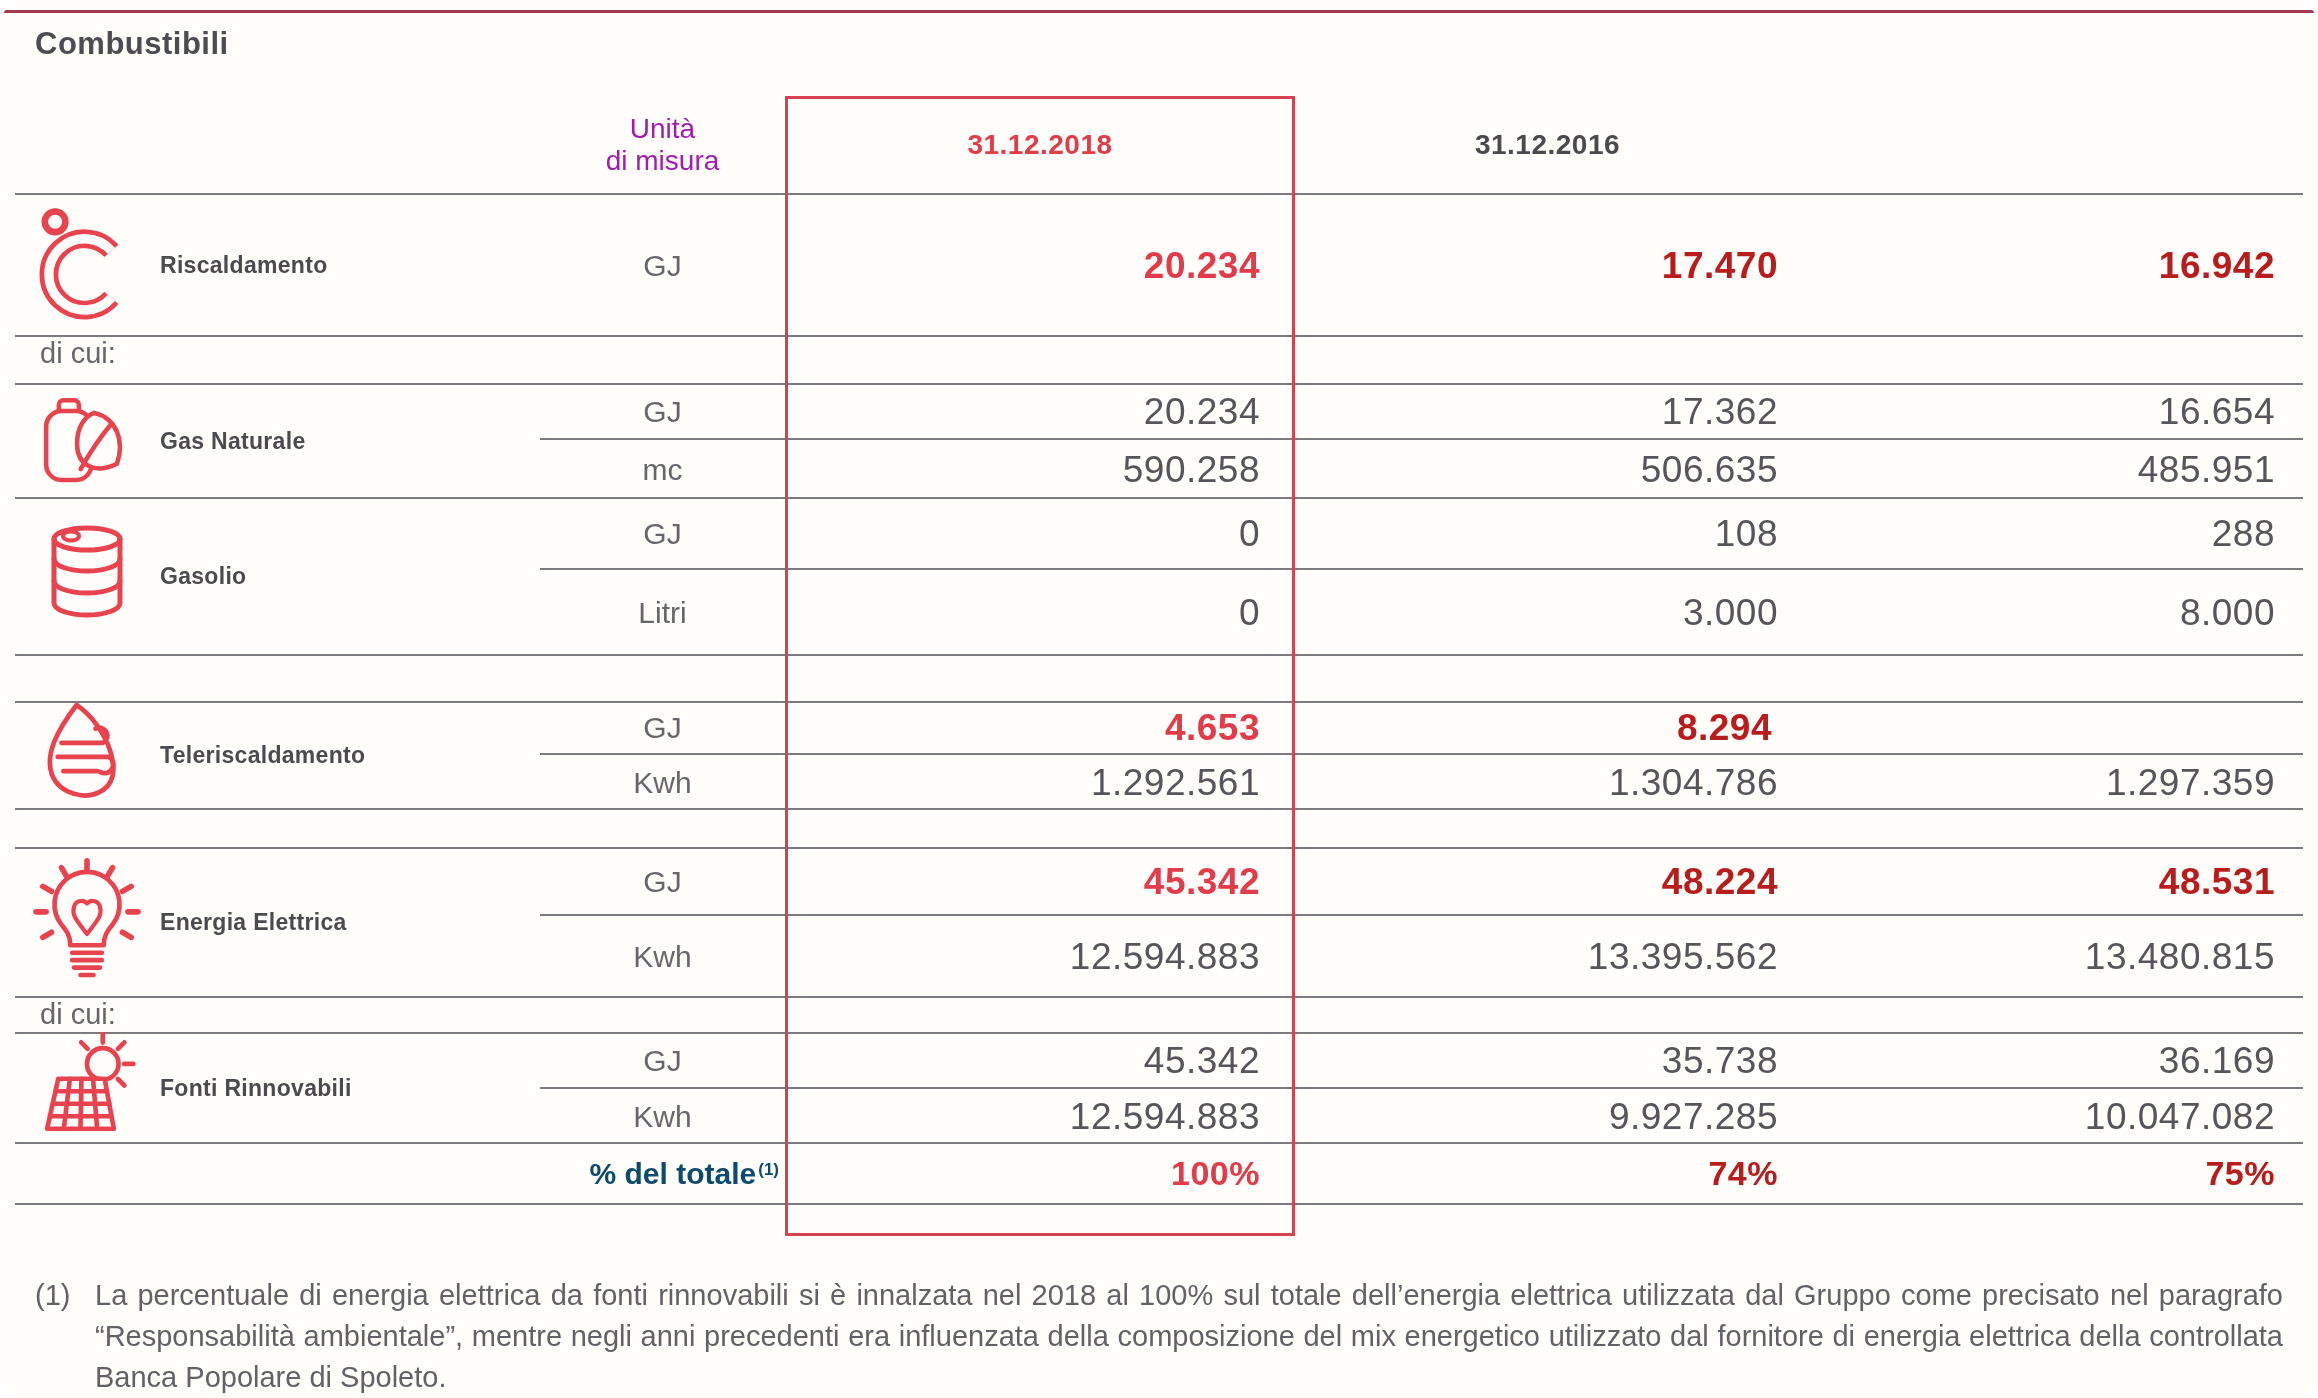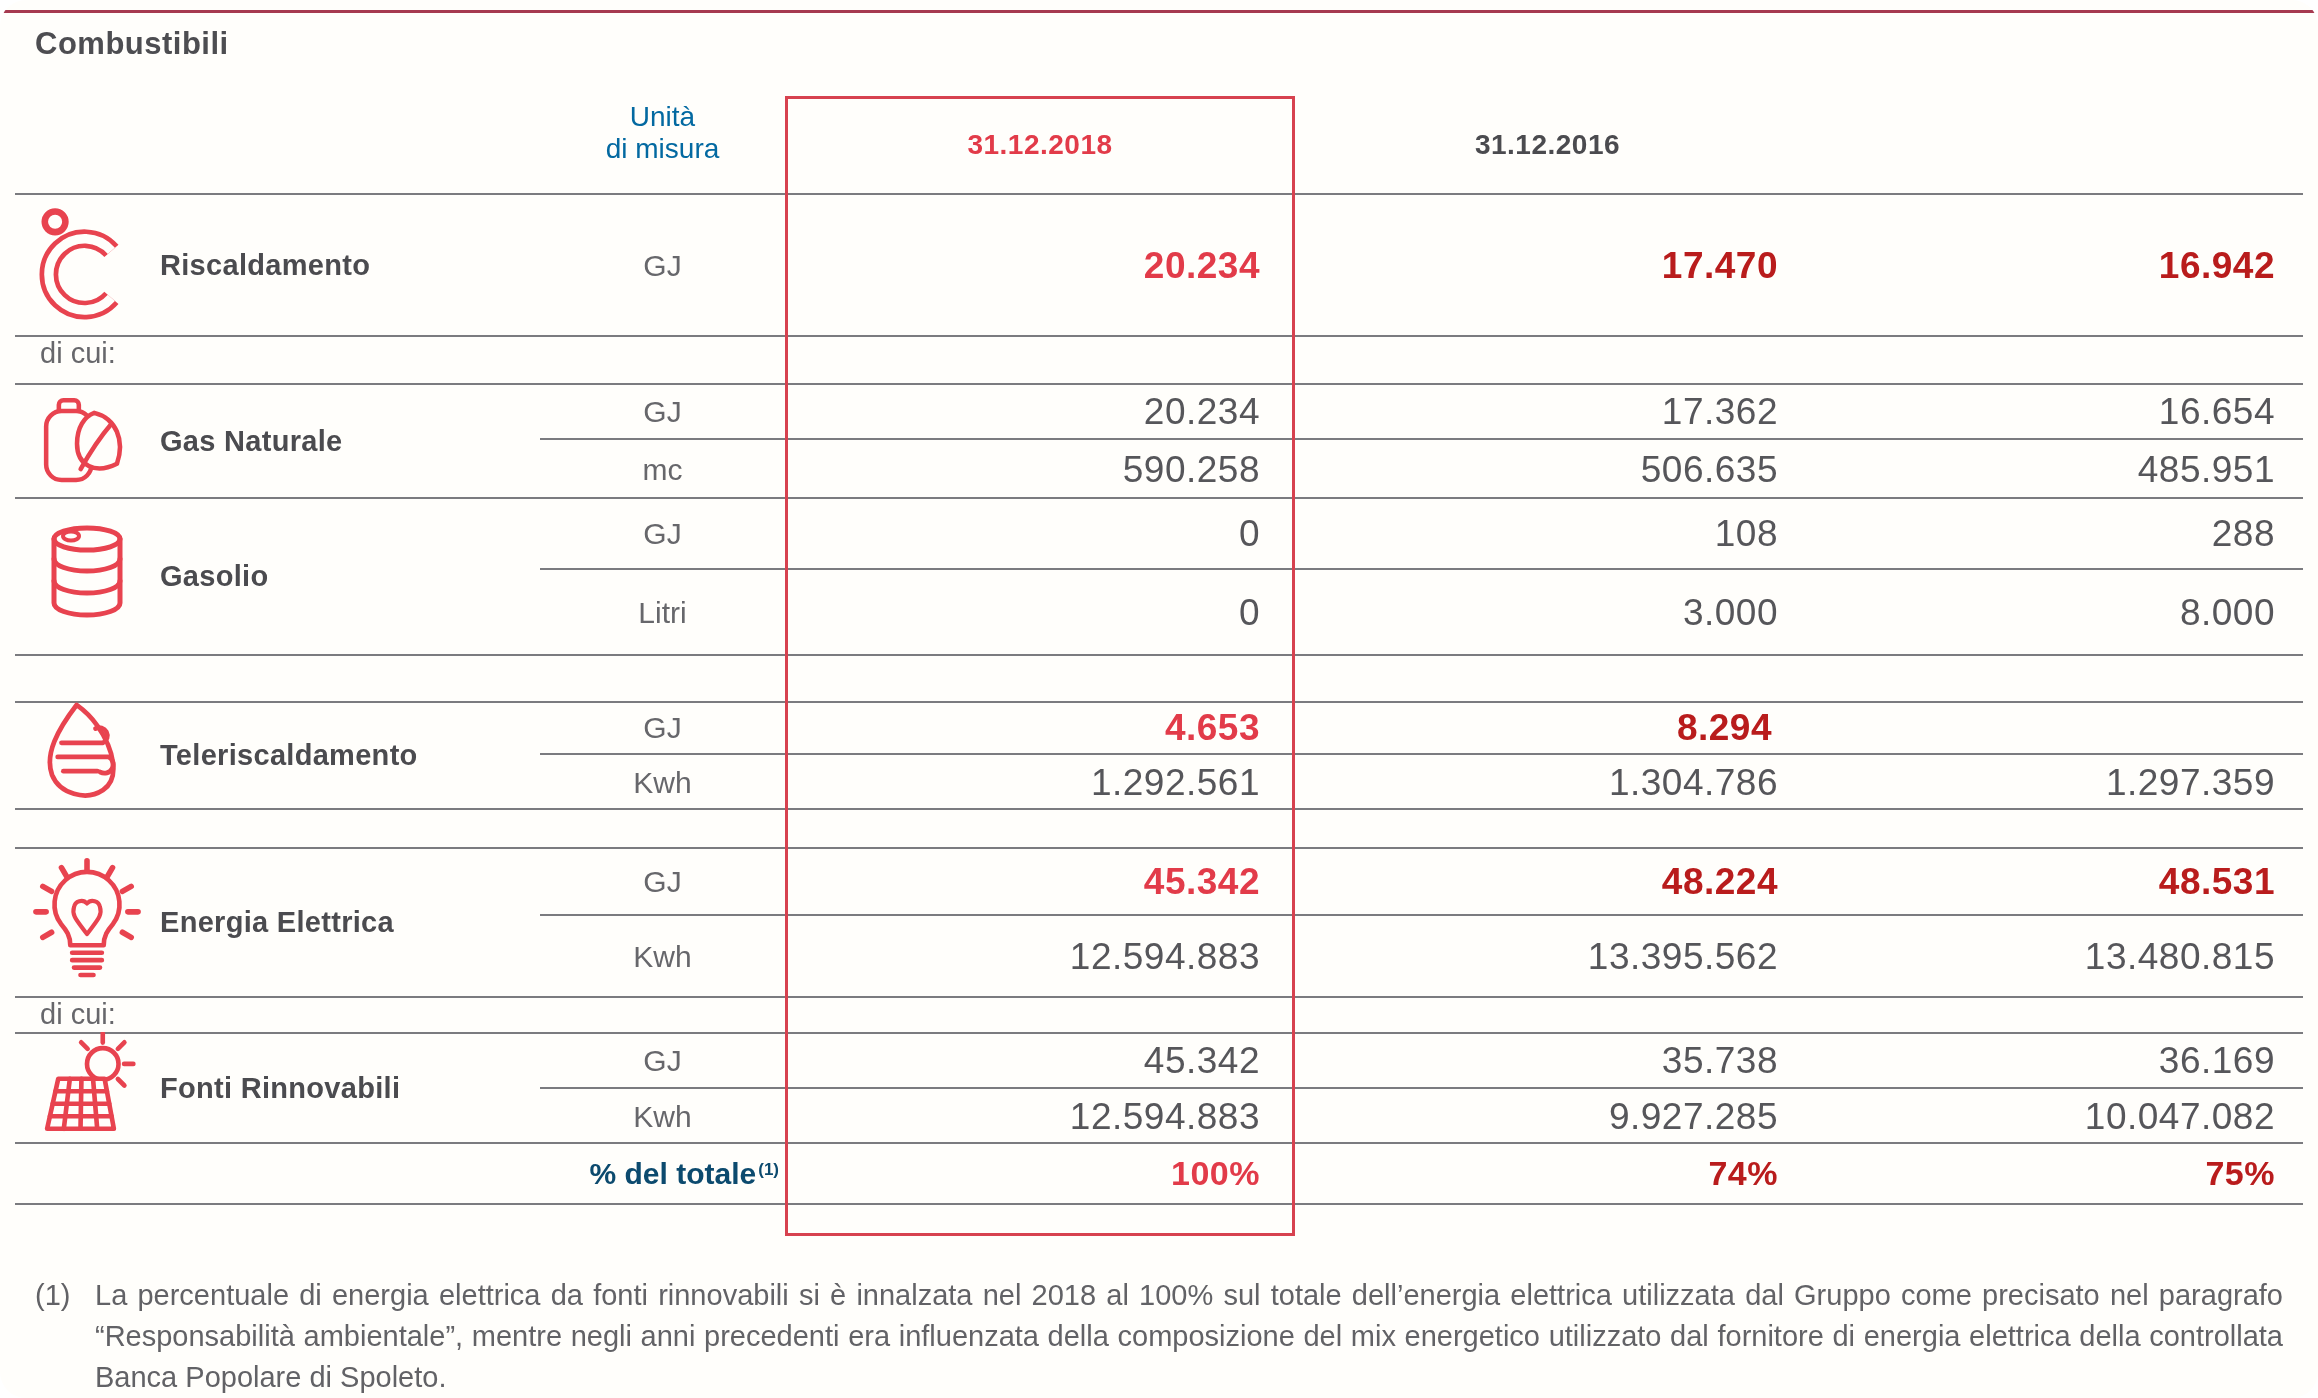--- a/index.html
+++ b/index.html
@@ -39,7 +39,7 @@
 
   
   .unit-header { display:flex; align-items:flex-end; justify-content:center; text-align:center;
-    white-space:pre-line; font-size:28px; line-height:1.15; color:#0369a1; padding-bottom:28px; }
+    white-space:pre-line; font-size:28px; line-height:1.15; color:#a21caf; padding-bottom:16px; }
   .col-h { display:flex; align-items:flex-end; justify-content:center;
     font-size:28px; font-weight:bold; color:#4b4b4f; padding-bottom:32px; letter-spacing:.5px; }
   .col-h.red { color:#e23b49; }

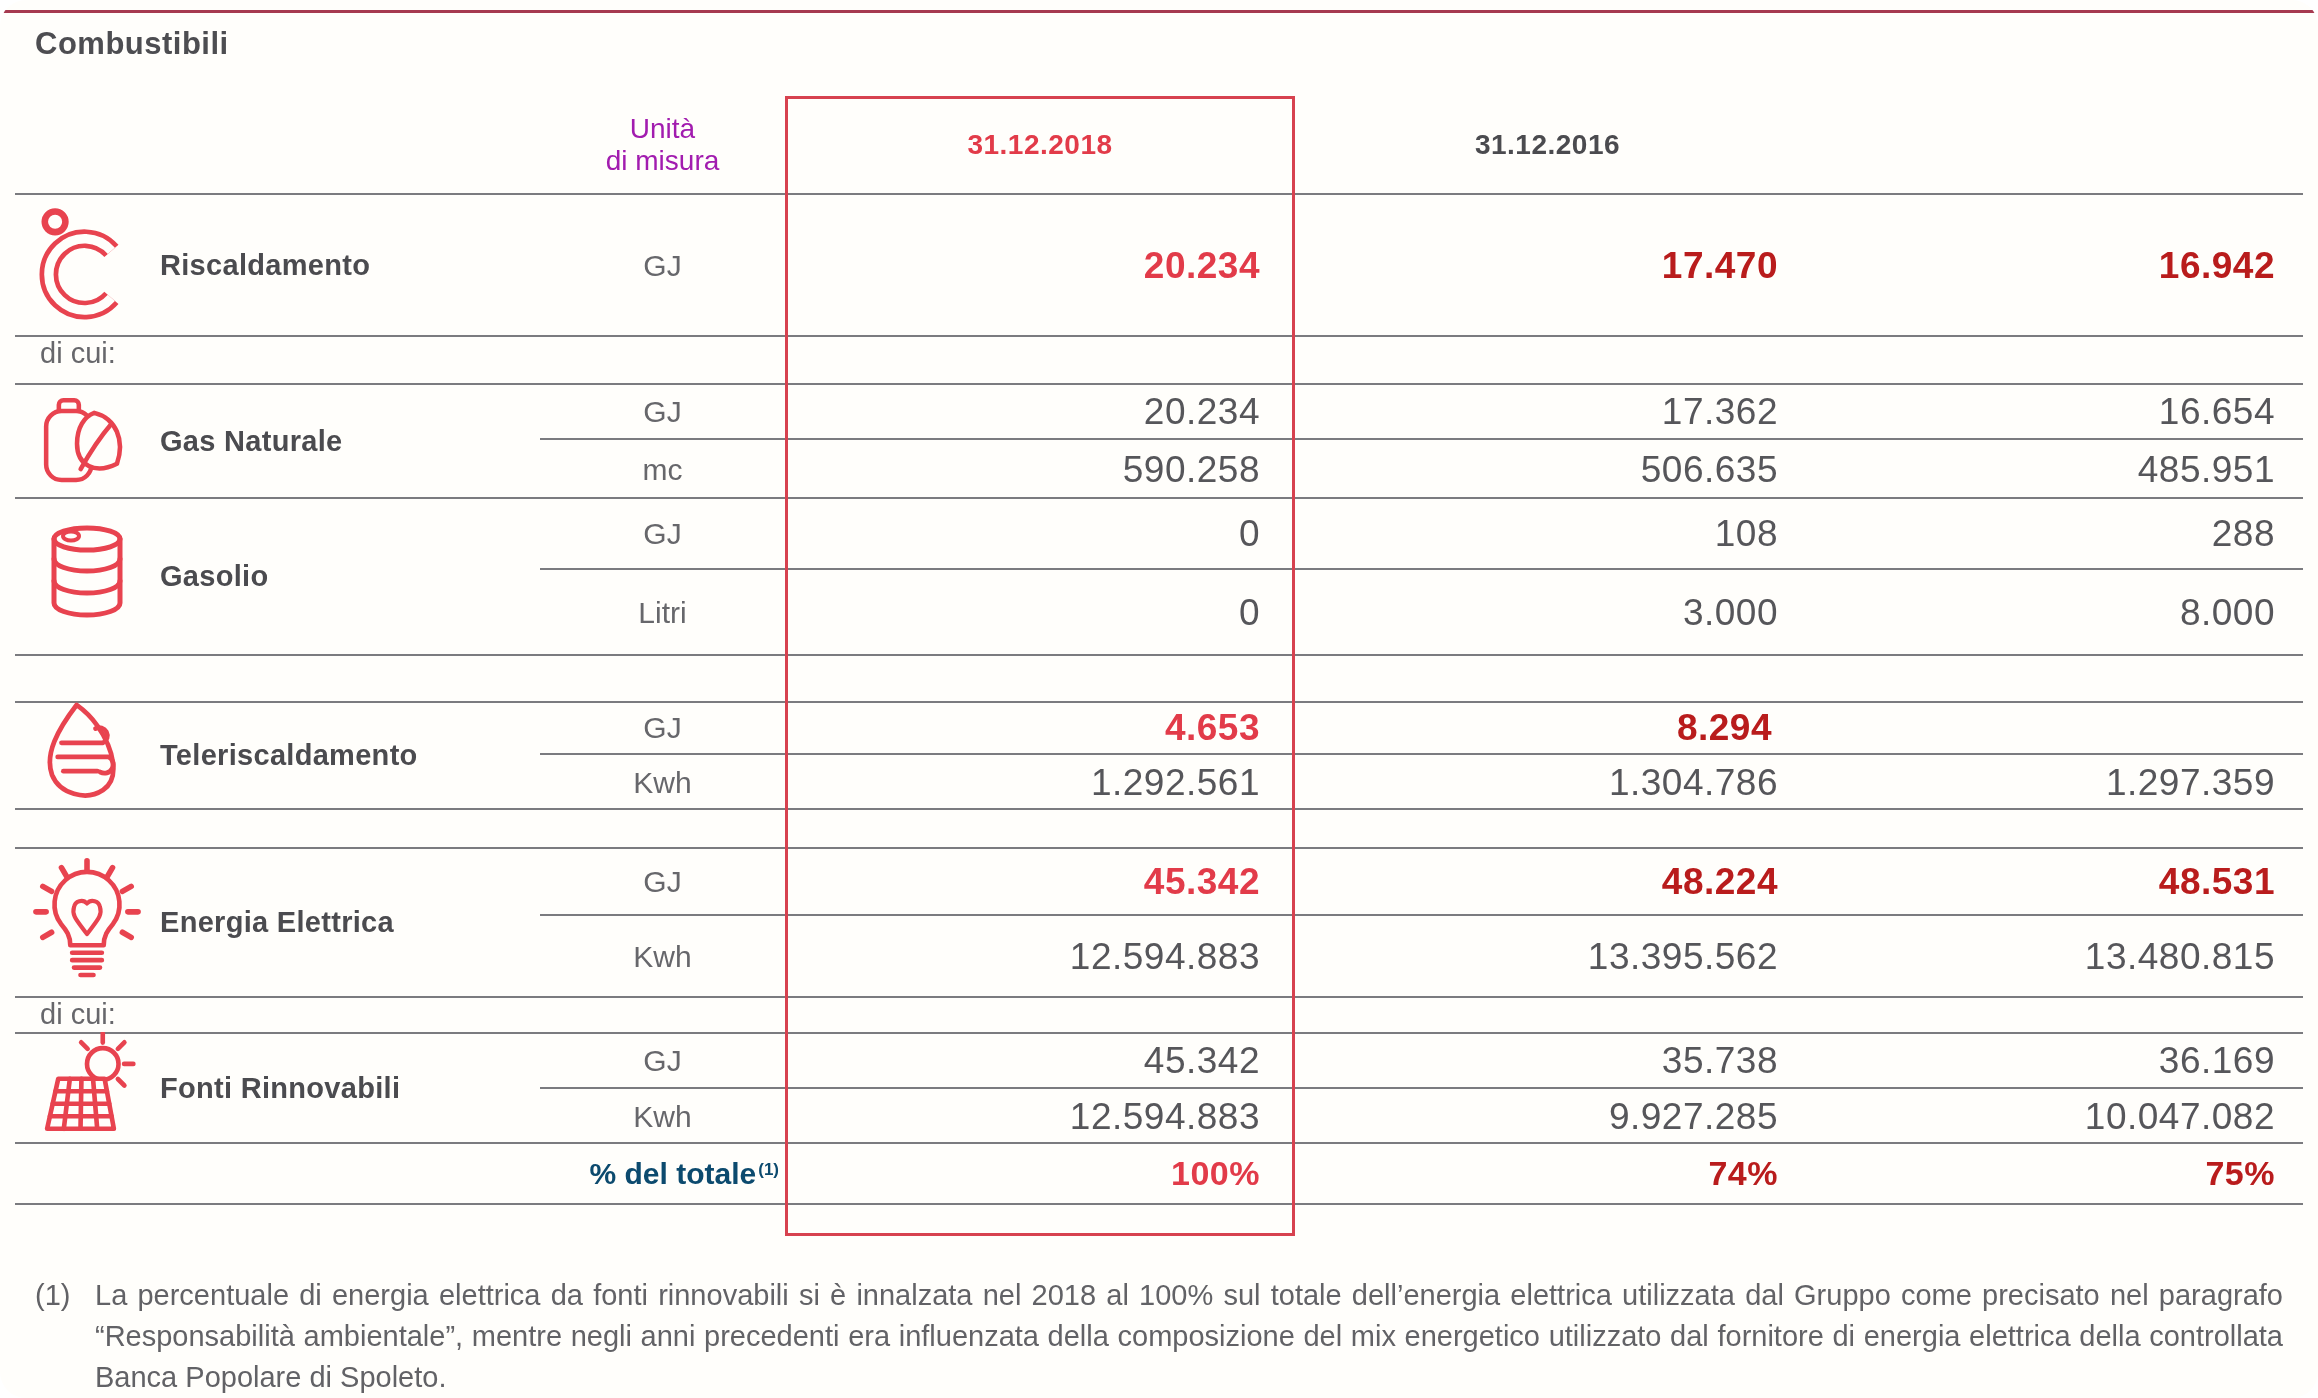--- a/index.html
+++ b/index.html
@@ -22,7 +22,7 @@
   .icon-cell { position:absolute; left:0; top:0; bottom:0; width:130px;
     display:flex; align-items:center; justify-content:center; padding-left:14px; box-sizing:border-box; }
   .label-cell { position:absolute; left:145px; top:0; bottom:0; width:380px;
-    display:flex; align-items:center; font-weight:bold; font-size:29px; color:#4b4b4f; letter-spacing:.3px; }
+    display:flex; align-items:center; font-weight:bold; font-size:23px; color:#4b4b4f; letter-spacing:.3px; }
 
   .subrows { margin-left:525px; }
   .subrow { display:grid; grid-template-columns:245px 510px 505px 503px; box-sizing:border-box; }

